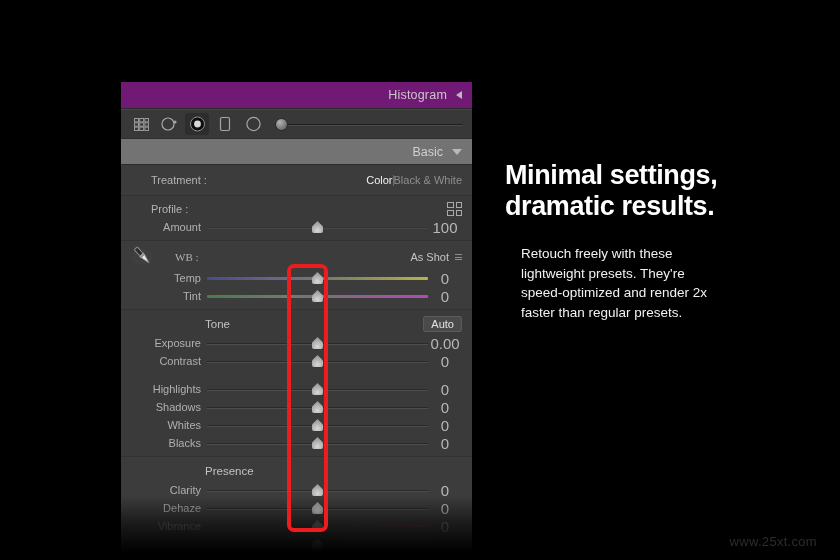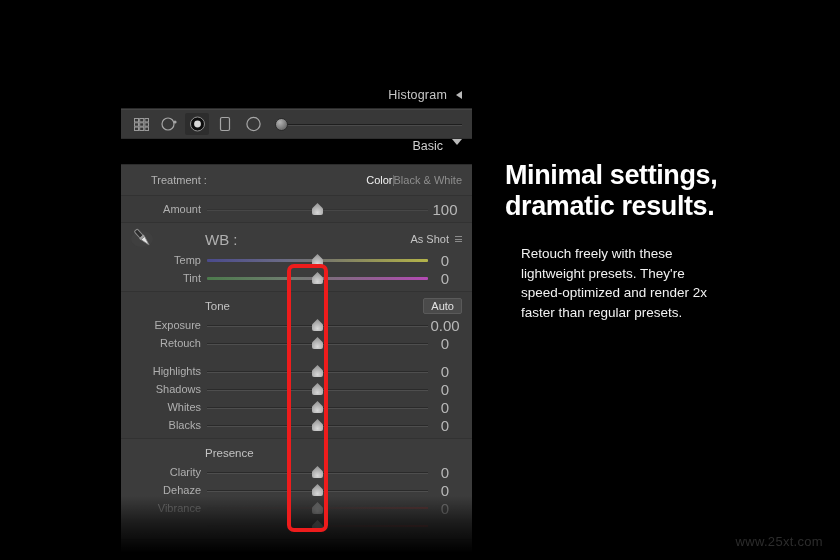--- a/index.html
+++ b/index.html
@@ -28,7 +28,7 @@
 
   .panel-header {
     height: 27px;
-    background: #000000;
+    background: #701a75;
     display: flex;
     align-items: center;
     justify-content: flex-end;

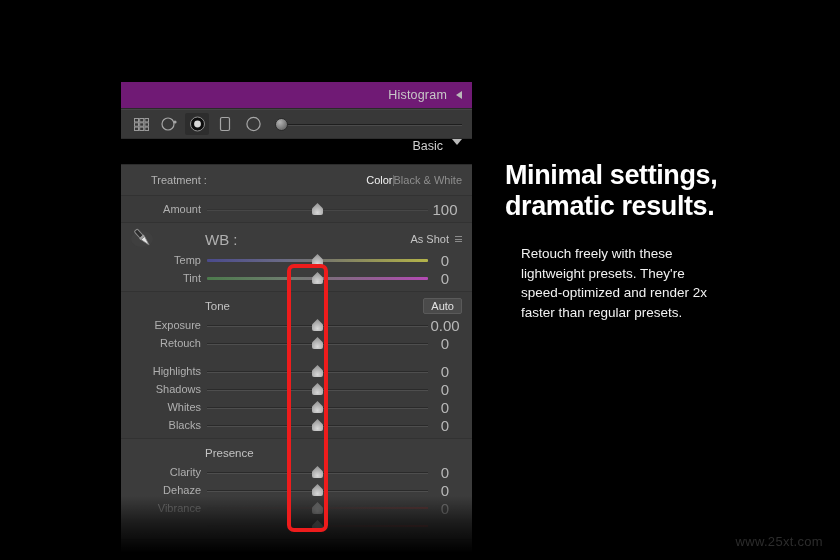--- a/index.html
+++ b/index.html
@@ -100,8 +100,9 @@
   
   .section-header {
     height: 26px;
-    background: #000000;
-    display: flex;
+    background: #737373;
+    display: flex;
+    align-items: center;
     justify-content: flex-end;
     padding-right: 10px;
     box-sizing: border-box;

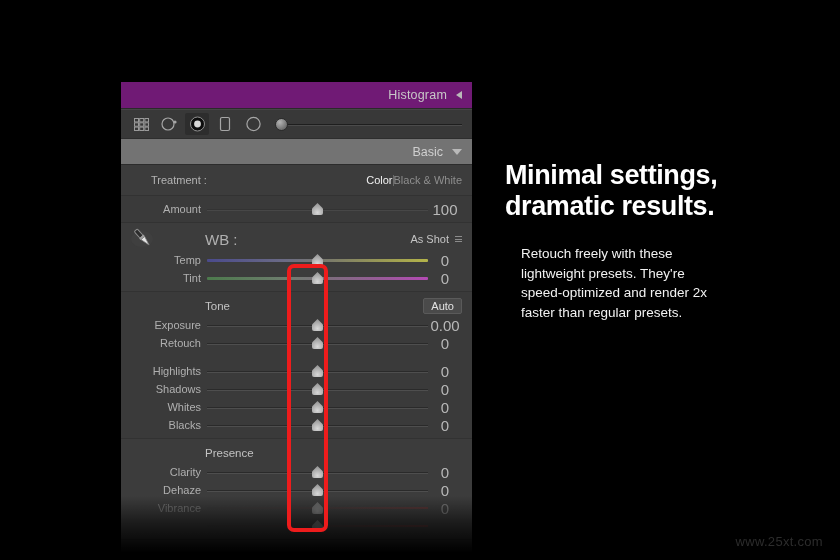--- a/index.html
+++ b/index.html
@@ -373,6 +373,15 @@
   </div>
 
   <div class="block alt">
+    <div class="row">
+      <span class="treat-left">Profile :</span>
+      <span style="margin-left:auto" class="grid-icon">
+        <i></i>
+          <i></i>
+          <i></i>
+          <i></i>
+      </span>
+    </div>
     <div class="row">
       <span class="row-label label-w">Amount</span>
       <span class="slider">

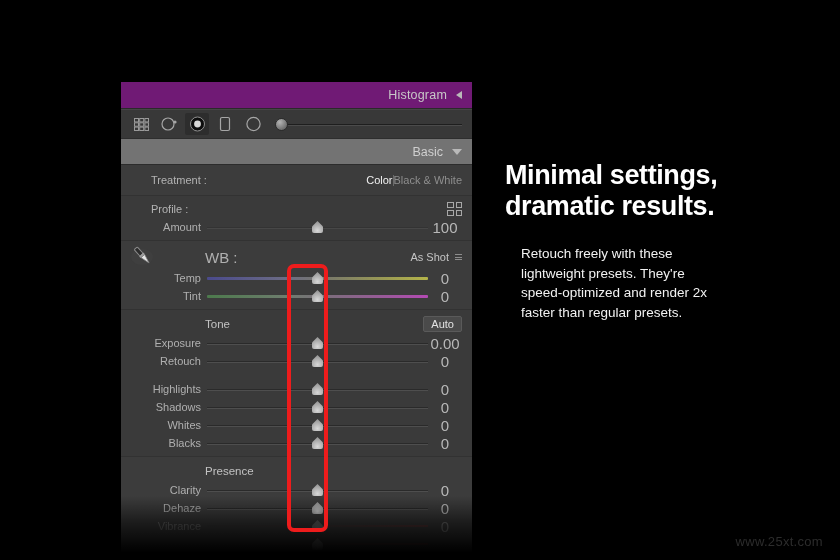--- a/index.html
+++ b/index.html
@@ -233,7 +233,7 @@
   }
 
   .wb-row { height: 24px; }
-  .wb-label { font-size: 15px; color: #b0b0b0; margin-left: 74px; }
+  .wb-label { font-size: 11px; color: #b0b0b0; margin-left: 44px; font-family: Liberation Serif, serif; }
   .wb-right { margin-left: auto; display: flex; align-items: center; gap: 6px; }
   .wb-value { font-size: 11px; color: #c4c4c4; }
   .dots3 { display: flex; flex-direction: column; gap: 1.5px; }

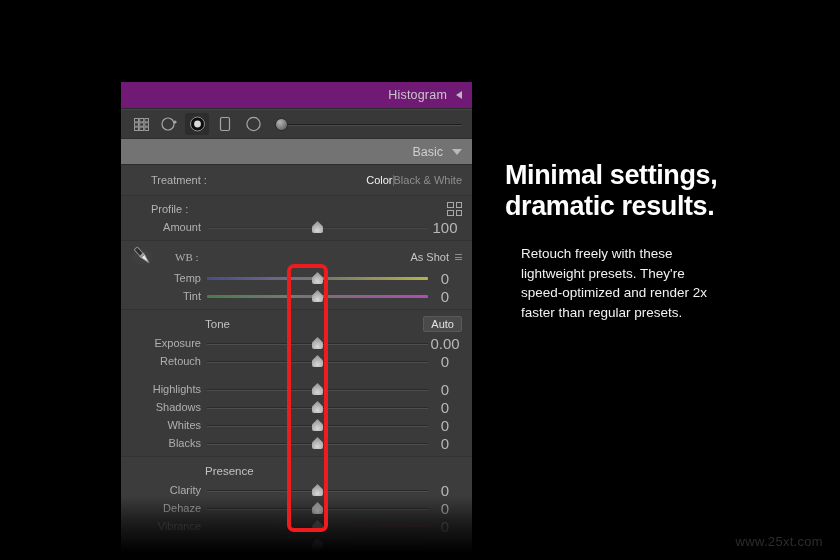--- a/index.html
+++ b/index.html
@@ -444,7 +444,7 @@
       <span class="val">0.00</span>
     </div>
     <div class="row">
-      <span class="row-label label-w">Retouch</span>
+      <span class="row-label label-w">Contrast</span>
       <span class="slider">
         <span class="track"></span>
         <span class="knob" style="left:50%"></span>

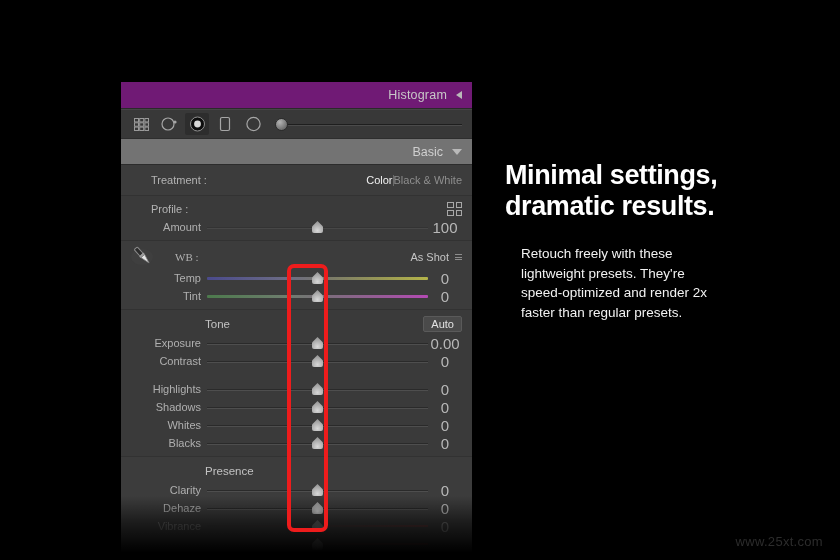--- a/index.html
+++ b/index.html
@@ -289,7 +289,7 @@
   }
   #watermark {
     position: absolute;
-    right: 17px;
+    right: 23px;
     bottom: 11px;
     font-size: 13px;
     color: #2c2c2c;

